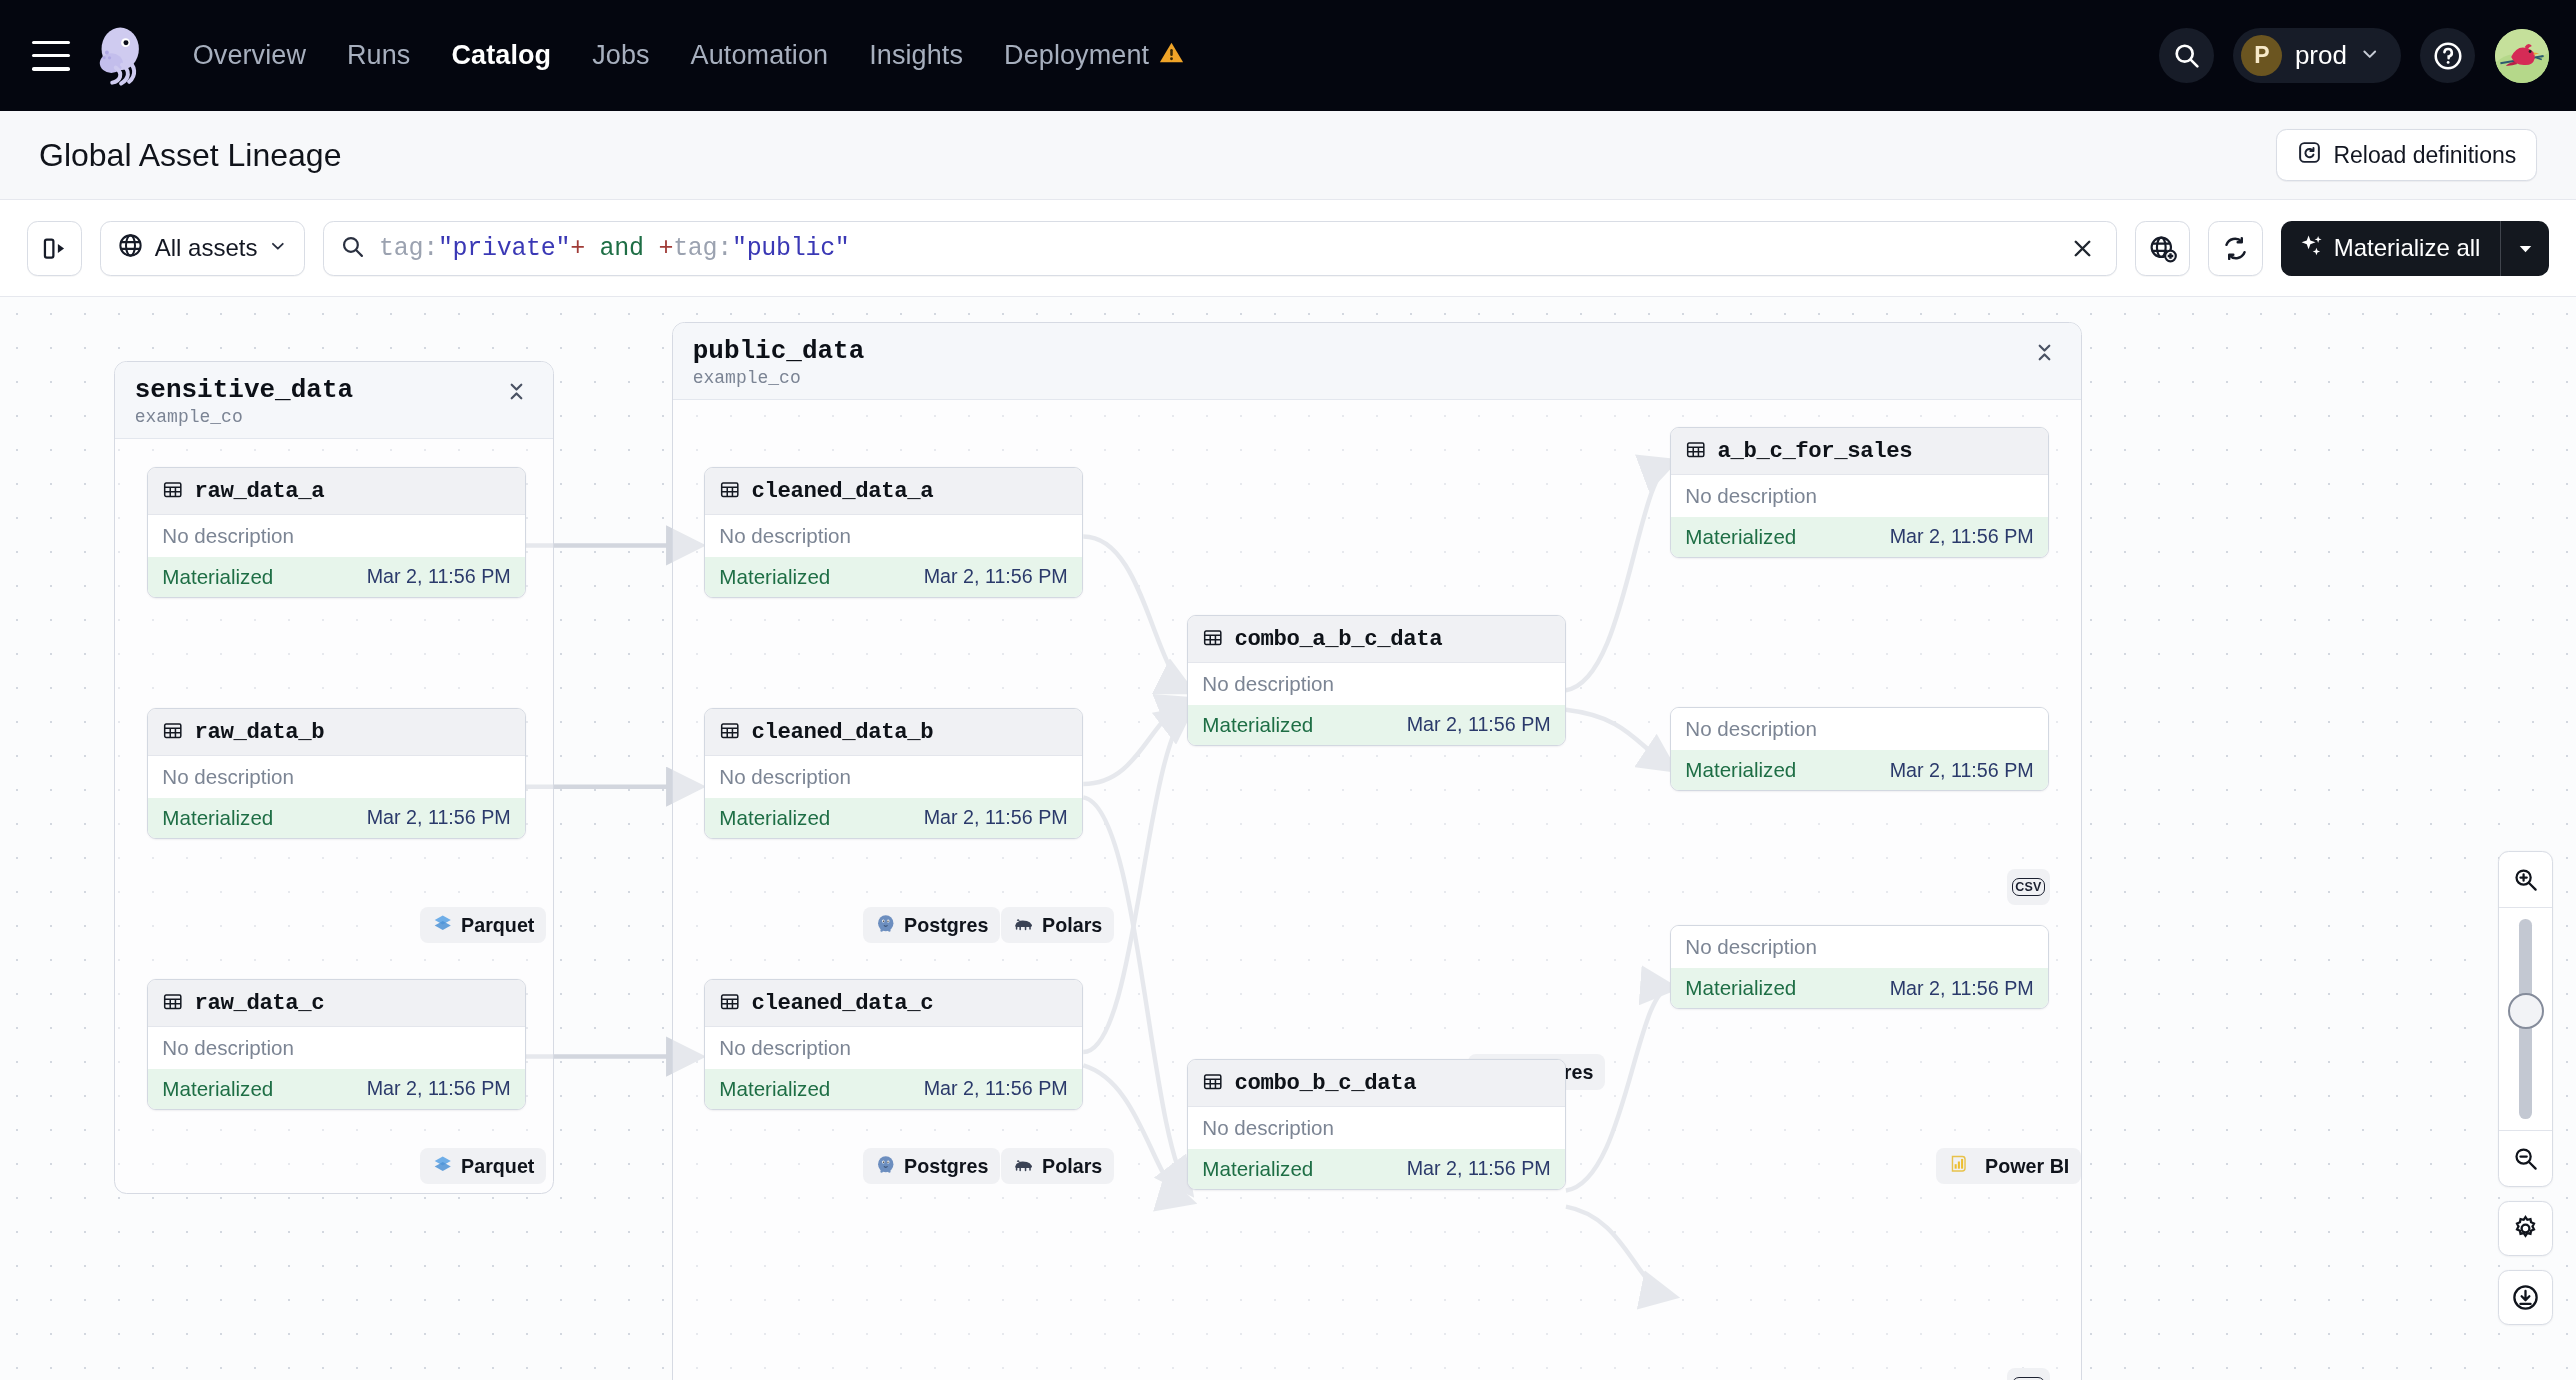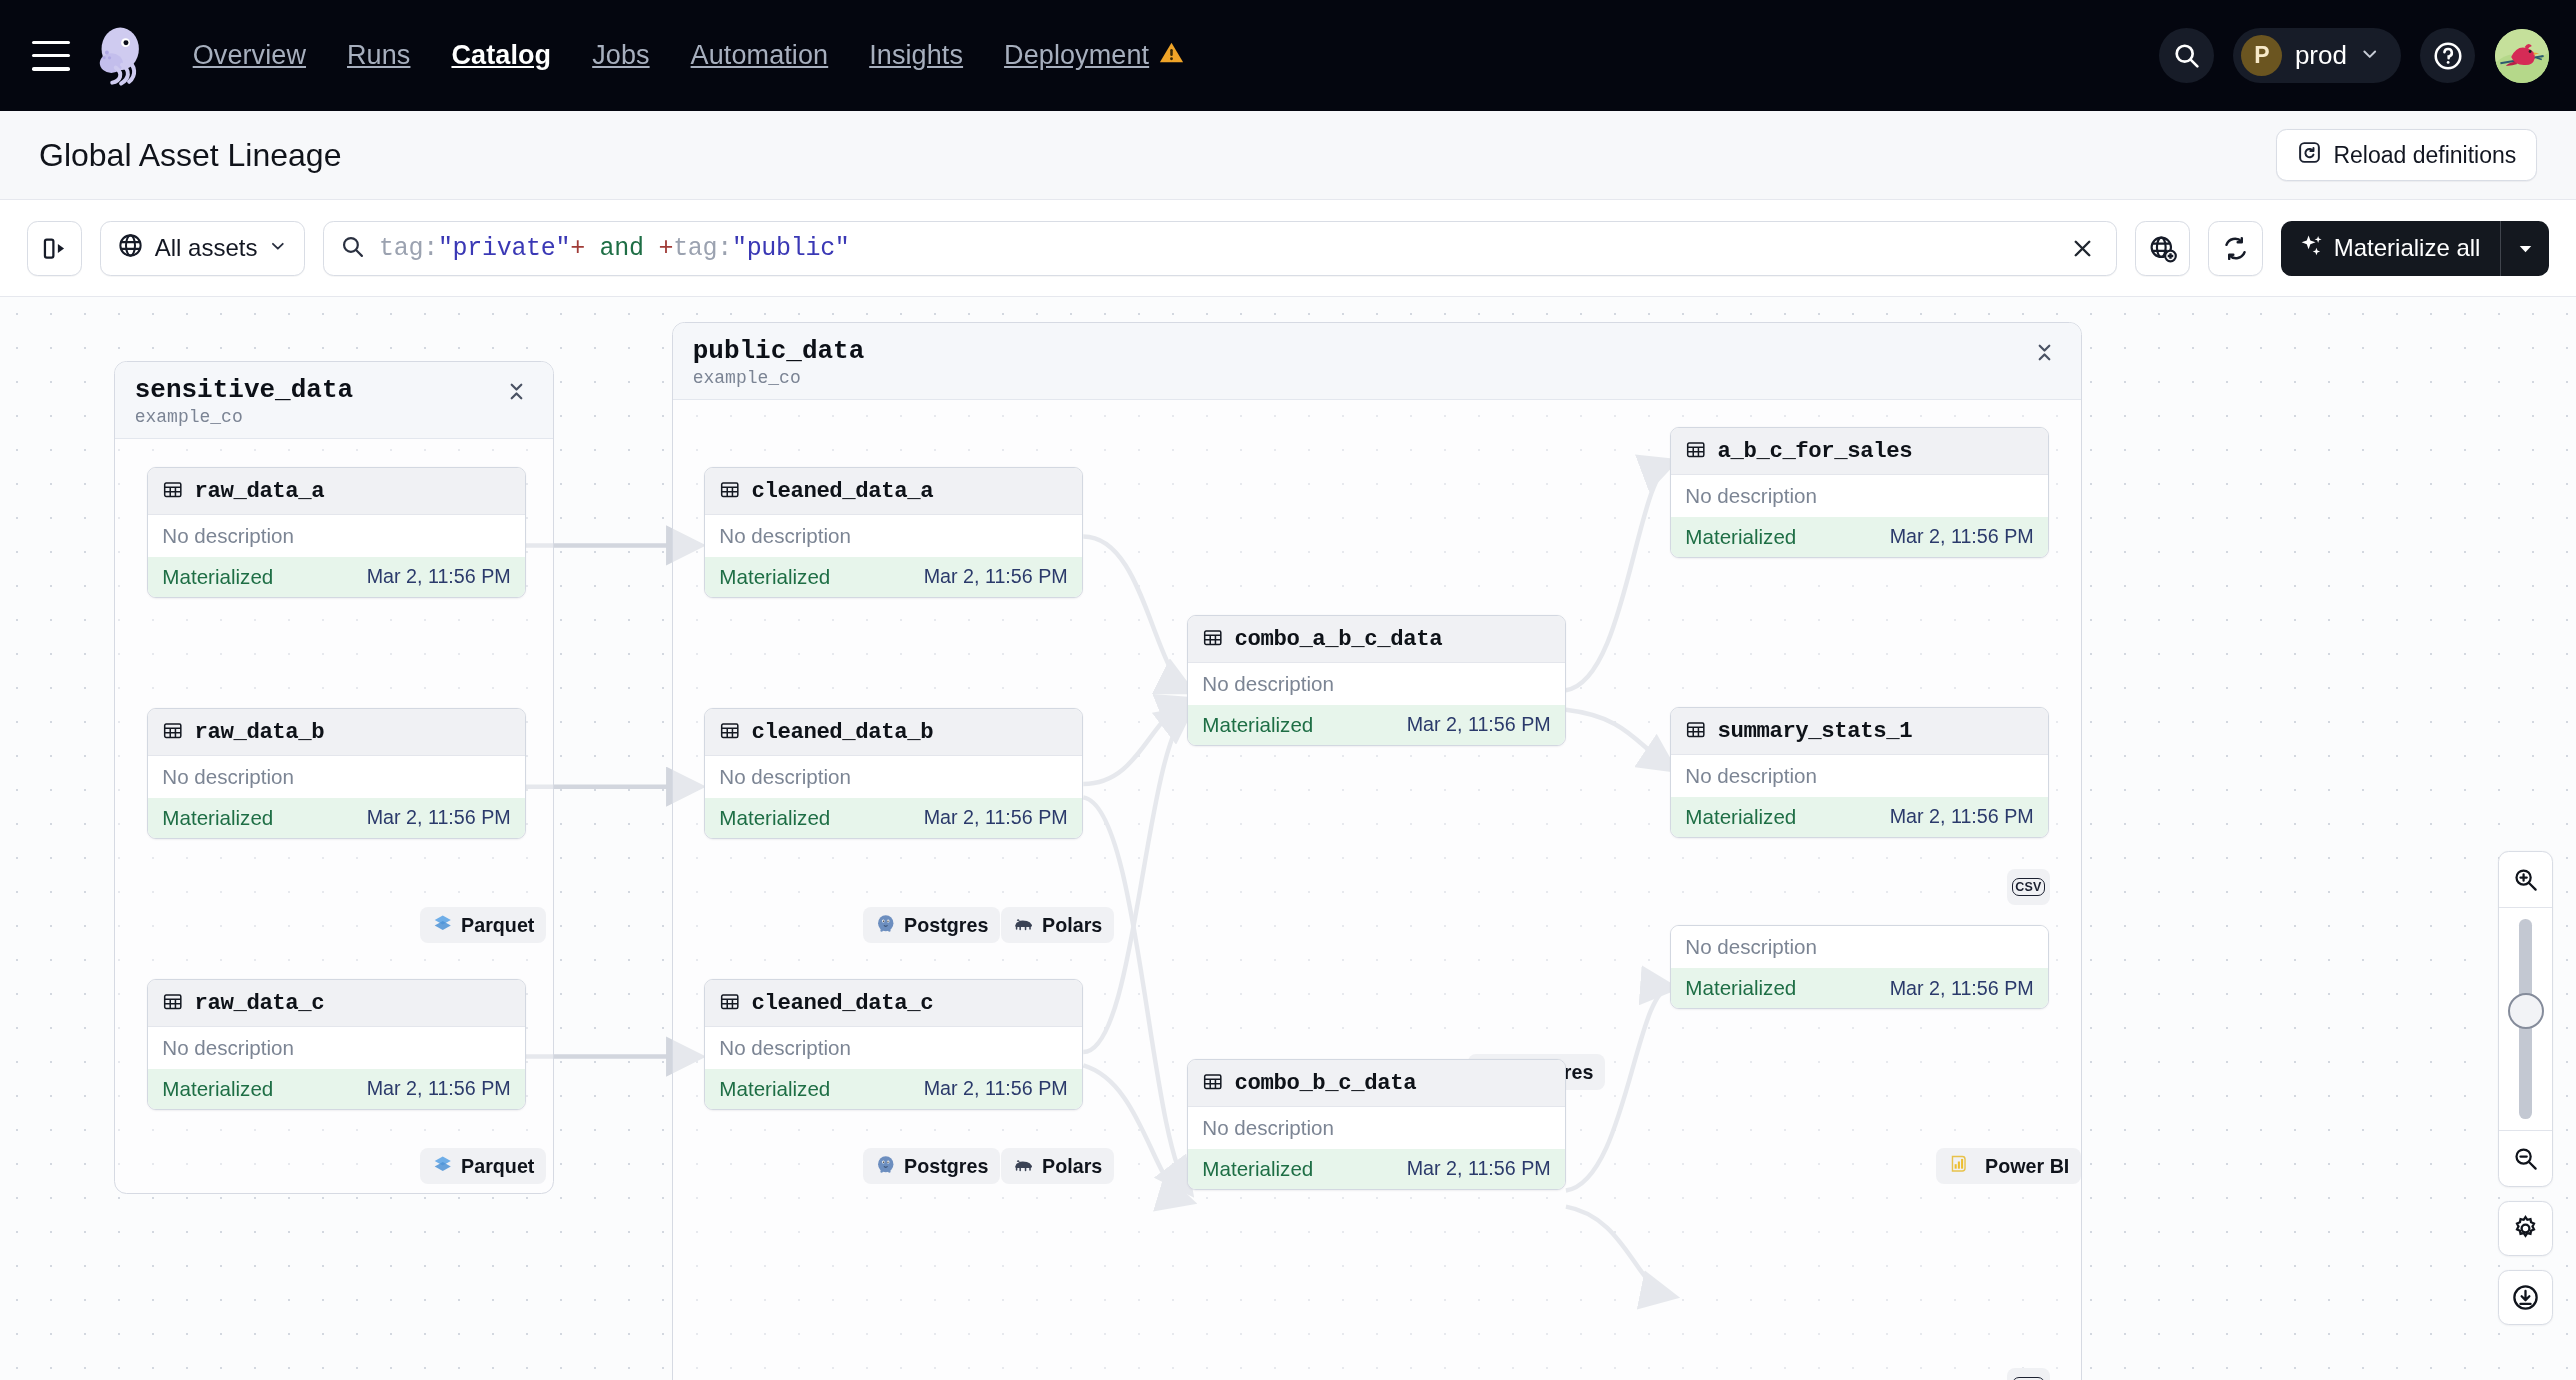--- a/index.html
+++ b/index.html
@@ -23,7 +23,7 @@
   .hamburger span { display:block; height: 3.6px; background: #fff; border-radius: 1.8px; }
   .logo { width: 64px; height: 64px; margin-right: 39px; }
   .navlinks { display: flex; align-items: center; gap: 41px; }
-  .navlink { color: #A7AFBE; font-size: 27px; letter-spacing: 0.1px; cursor: pointer; white-space: nowrap; text-decoration: underline;}
+  .navlink { color: #A7AFBE; font-size: 27px; letter-spacing: 0.1px; cursor: pointer; white-space: nowrap;}
   .navlink.active { color: #ffffff; font-weight: 700; }
   .warn-tri { display:inline-block; vertical-align: -2.7px; margin-left: 9px; }
   .nav-right { position: absolute; right: 27px; top: 0; height: 111px;

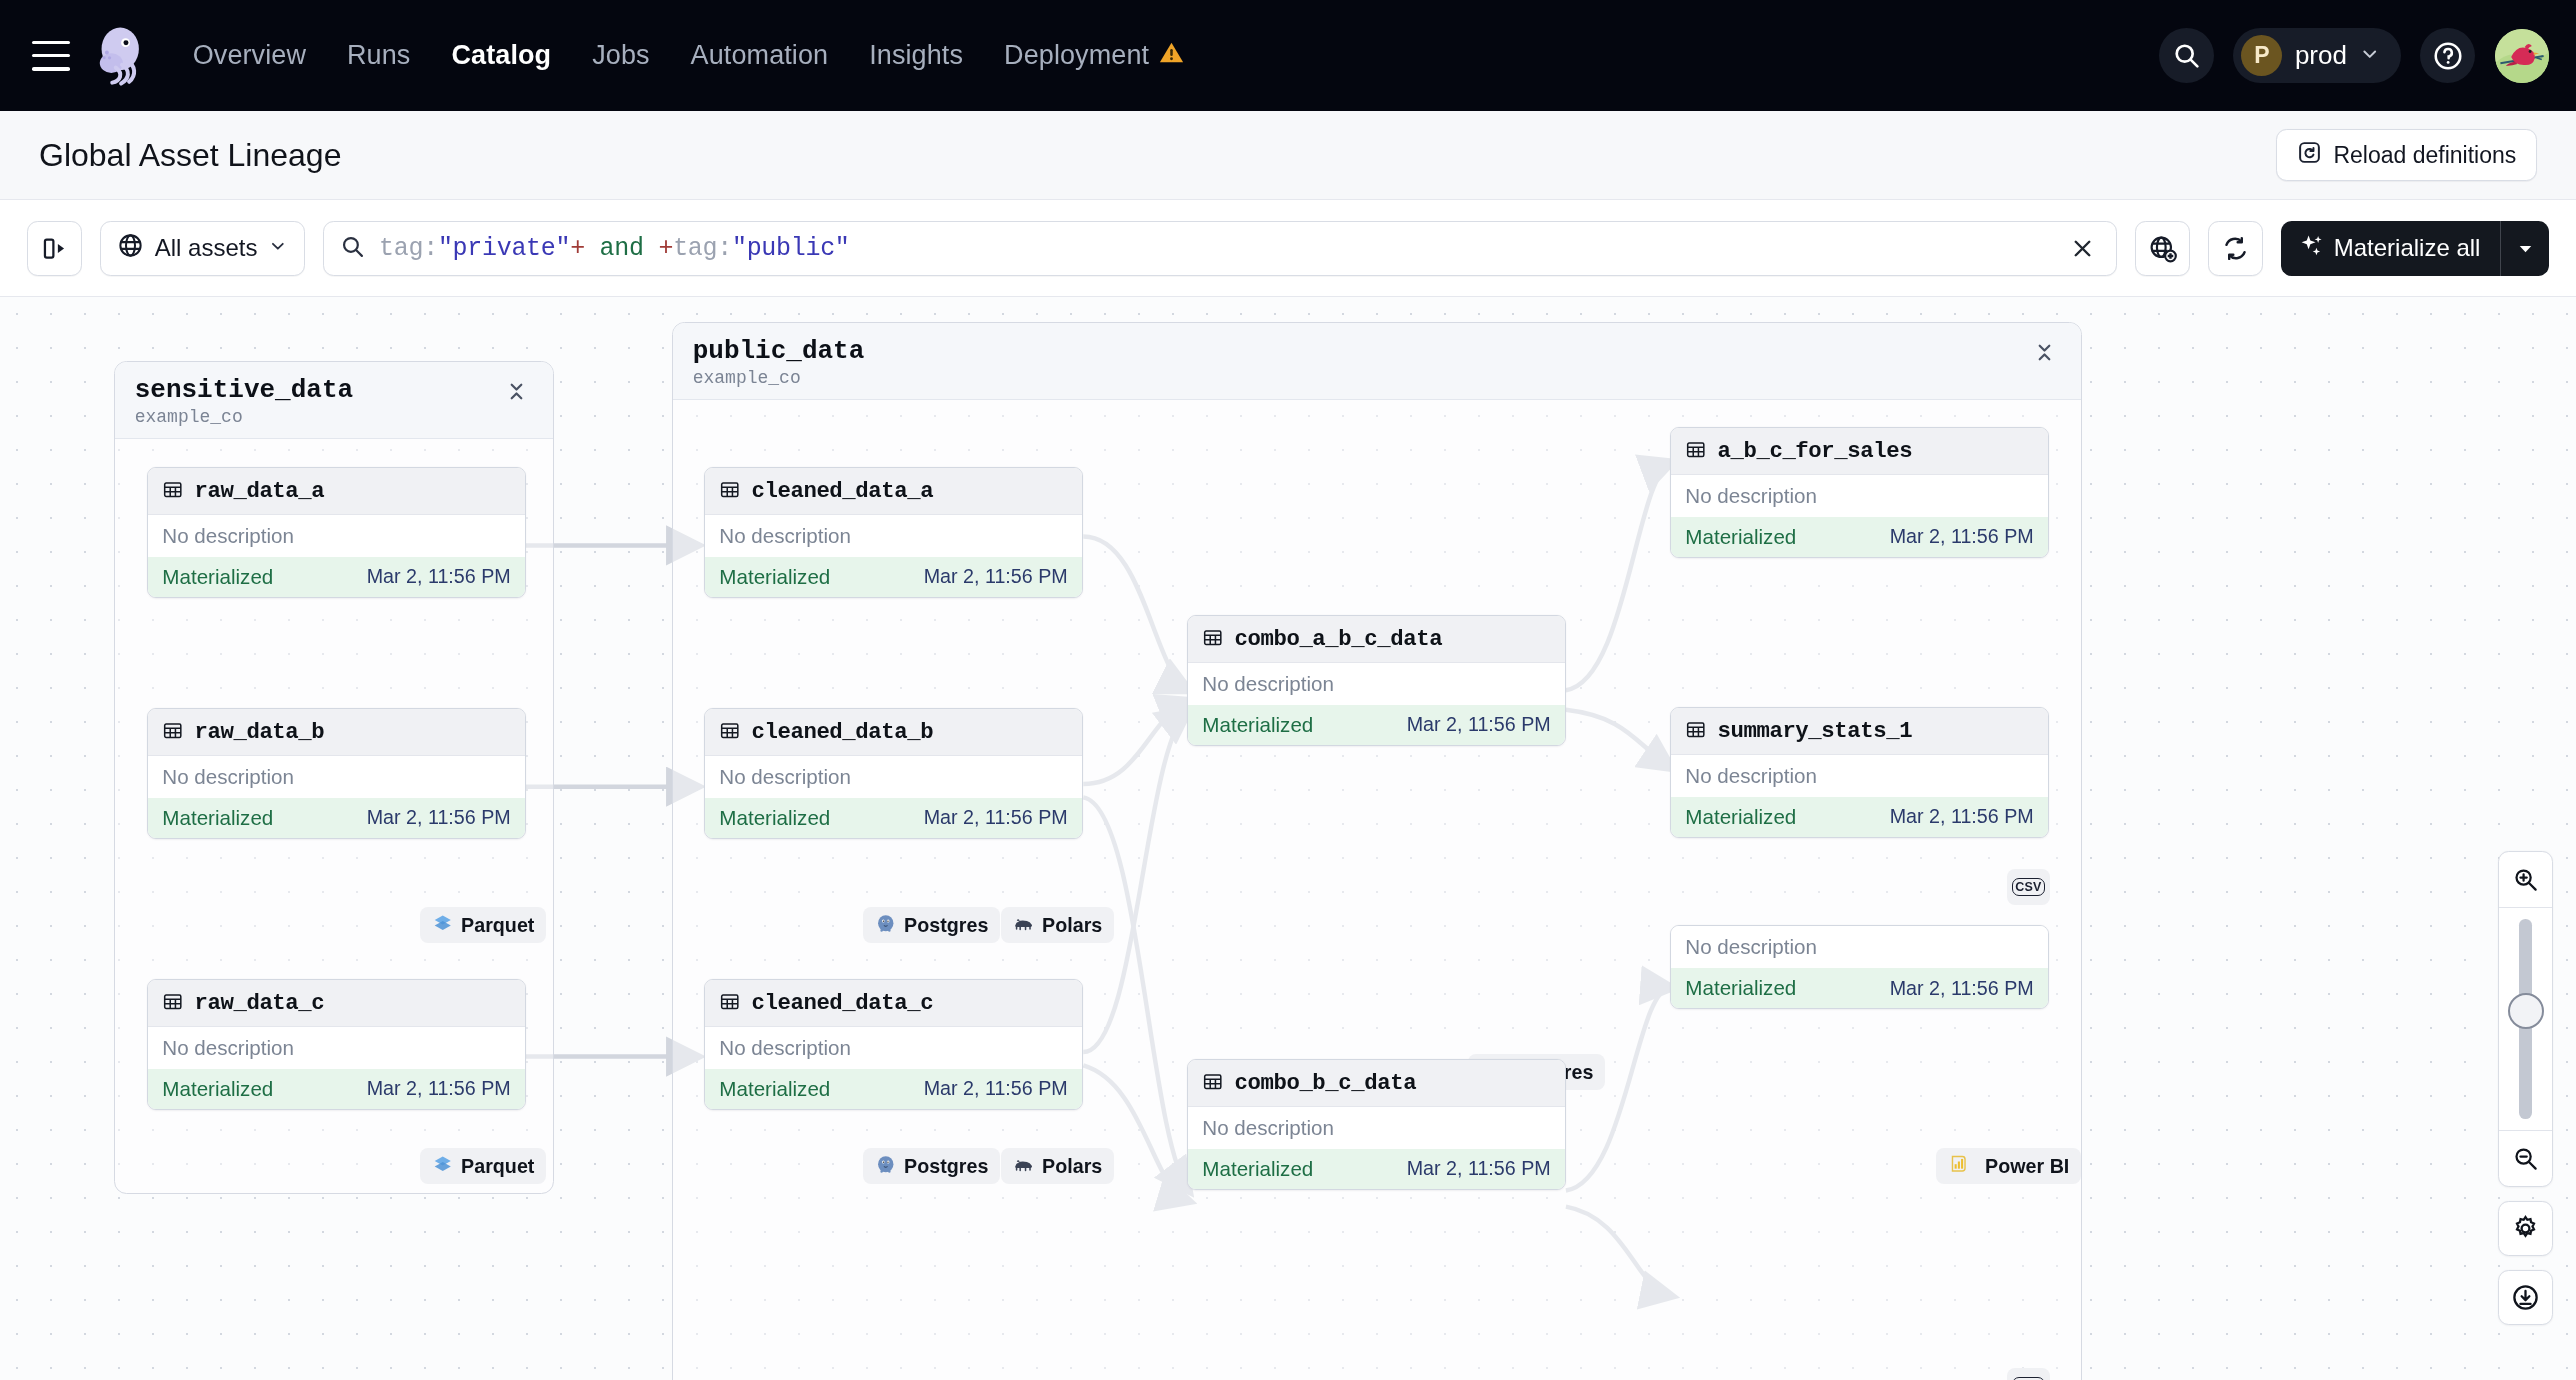--- a/index.html
+++ b/index.html
@@ -604,15 +604,6 @@
   </div>
 
   <div class="node" style="left:1670px; top:410px;">
-    <div class="node-head">
-      <span>
-        <svg width="21.5" height="21.5" viewBox="0 0 24 24" fill="none" stroke="#141922" stroke-width="1.7">
-            <rect x="3" y="4.5" width="18" height="15" rx="1.6"></rect>
-            <path d="M3 9.3 h18 M3 14.3 h18 M9.2 9.3 v10.2 M15 9.3 v10.2"></path>
-          </svg>
-      </span>
-      <span class="node-title">summary_stats_1</span>
-    </div>
     <div class="node-desc">No description</div>
     <div class="node-foot">
       <span class="node-status">Materialized</span>

